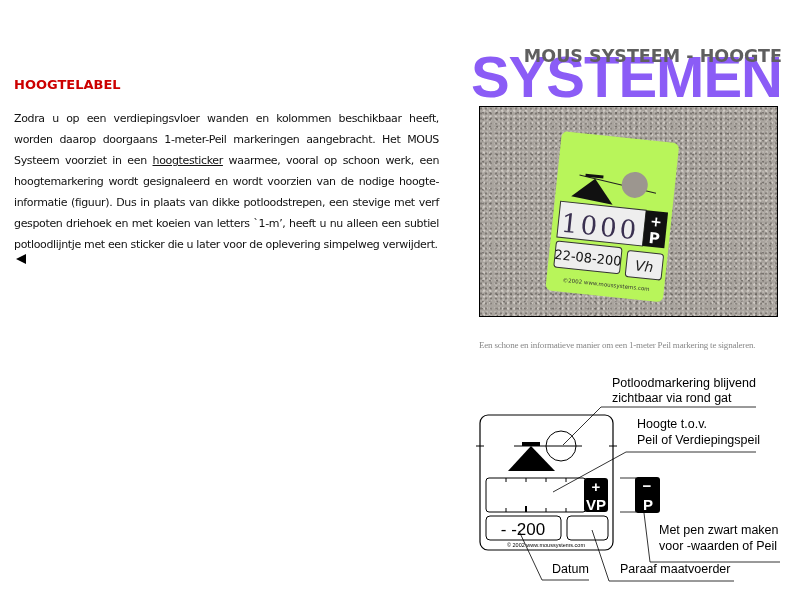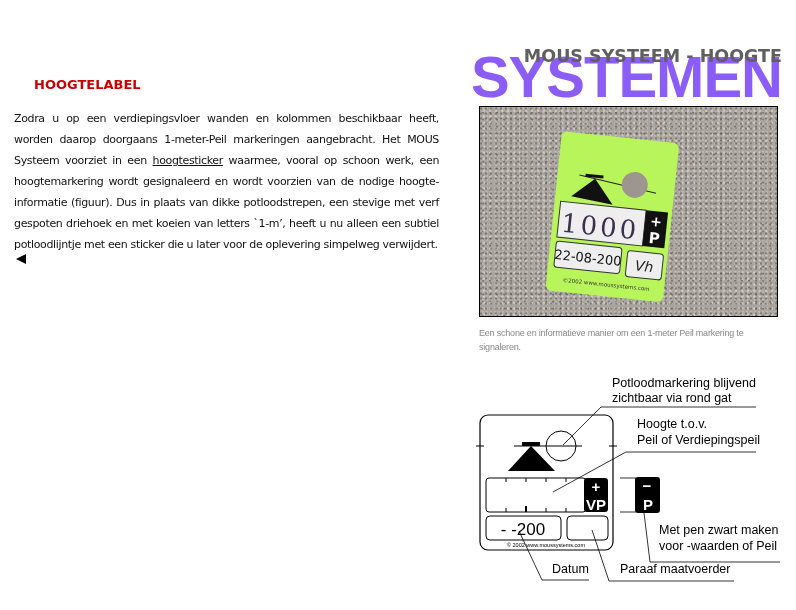--- a/index.html
+++ b/index.html
@@ -11,7 +11,7 @@
   .header-fg { position: absolute; right: 0; top: 36px; font-family: "DejaVu Sans", sans-serif;
                font-weight: bold; font-size: 17.5px; color: #5f5f5f; white-space: nowrap; letter-spacing: 0px; }
   .section-title { position: absolute; left: 14px; top: 77px; font-family: "DejaVu Sans", sans-serif;
-                   font-weight: bold; font-size: 13px; color: #cc0000; margin-left: 20px; }
+                   font-weight: bold; font-size: 13px; color: #cc0000; }
   .body-text { position: absolute; left: 14px; top: 108px; width: 425px; font-size: 11px; line-height: 21px;
                color: #111111; text-align: justify; font-family: "DejaVu Sans", sans-serif; letter-spacing: -0.35px; }
   .body-text a { color: #111; text-decoration: underline; }

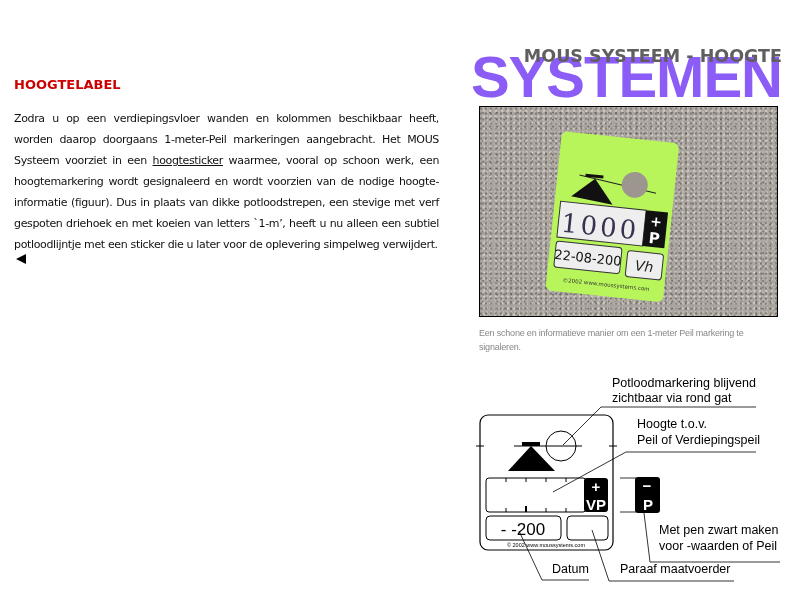--- a/index.html
+++ b/index.html
@@ -25,8 +25,8 @@
              radial-gradient(circle at 45% 80%, rgba(60,55,50,.45) 0.7px, transparent 1.3px),
              radial-gradient(circle at 85% 15%, rgba(200,195,190,.55) 0.9px, transparent 1.6px);
            background-size: 5px 5px, 6px 6px, 7px 7px, 4px 4px; }
-  .caption { position: absolute; left: 479px; top: 327px; width: 305px; font-size: 9px; line-height: 13.5px; color: #888888;
-             font-family: Liberation Sans, sans-serif; letter-spacing: -0.2px; }
+  .caption { position: absolute; left: 479px; top: 339px; width: 305px; font-size: 9px; line-height: 13.5px; color: #888888;
+             font-family: Liberation Serif, serif; letter-spacing: -0.2px; }
   .diagram { position: absolute; left: 476px; top: 370px; width: 320px; height: 230px; }
   .diagram text { font-family: "Liberation Sans", sans-serif; }
 </style>

